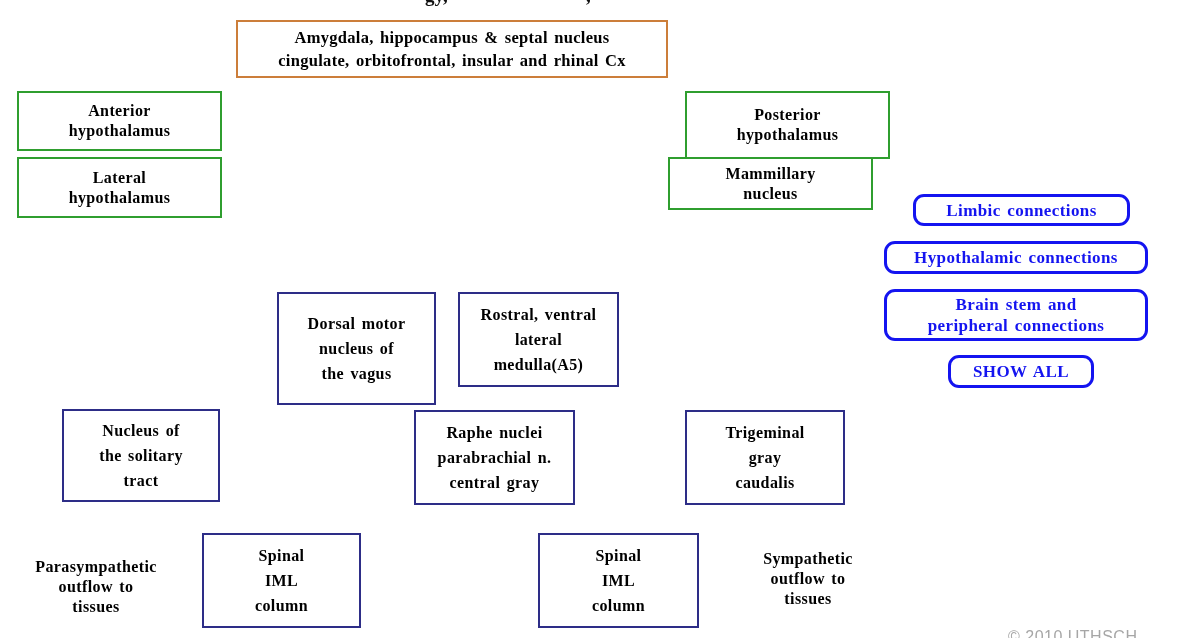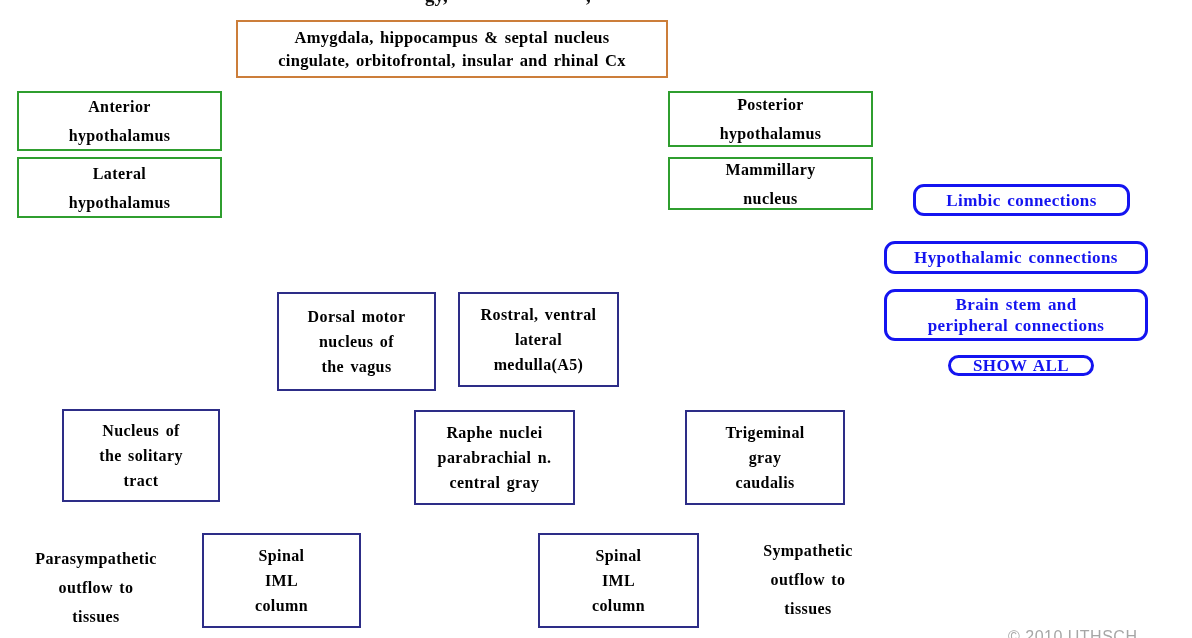--- a/index.html
+++ b/index.html
@@ -17,7 +17,7 @@
   .node{
     position:absolute;border:2px solid var(--navy);background:#ffffff;
     display:flex;align-items:center;justify-content:center;text-align:center;
-    white-space:pre-line;font-weight:bold;font-size:16px;line-height:29px;color:#000;
+    white-space:pre-line;font-weight:bold;font-size:16px;line-height:20px;color:#000;
     letter-spacing:0.4px;word-spacing:2px;box-sizing:border-box;
   }
   .green{border-color:var(--green);}

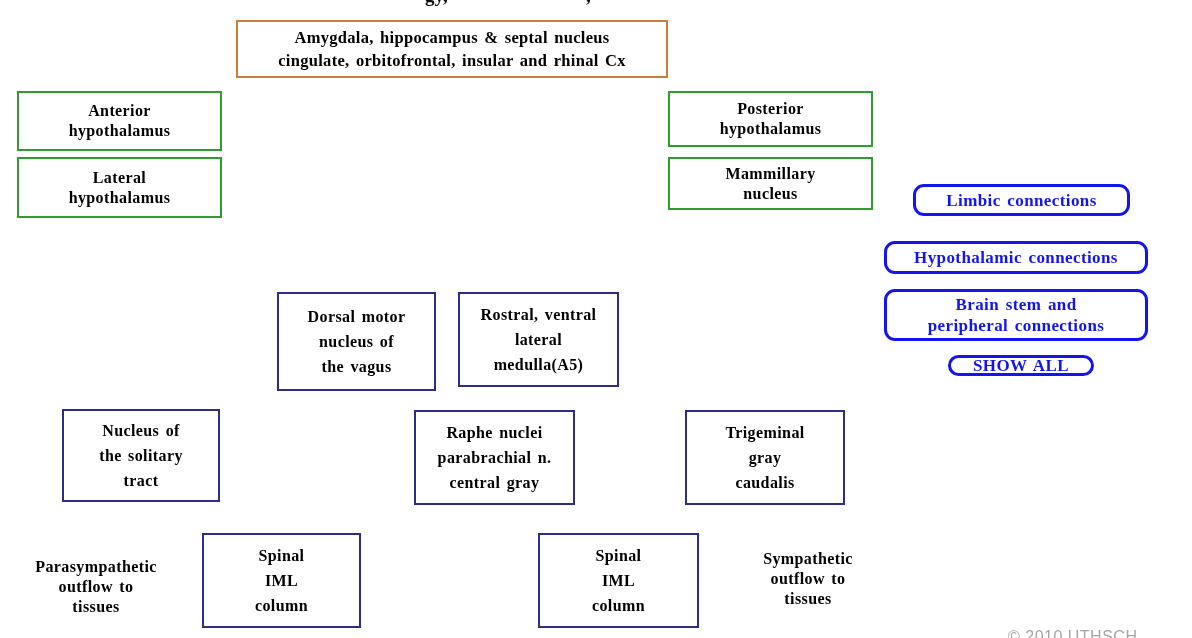--- a/index.html
+++ b/index.html
@@ -27,7 +27,7 @@
   .cortex{left:236px;top:20px;width:432px;height:58px;}
   .anterior{left:17px;top:91px;width:205px;height:60px;}
   .lateral{left:17px;top:157px;width:205px;height:61px;}
-  .posterior{left:668px;top:91px;width:205px;height:56px;}
+  .posterior{left:685px;top:91px;width:205px;height:68px;}
   .mammillary{left:668px;top:157px;width:205px;height:53px;}
 
   .ellipse{

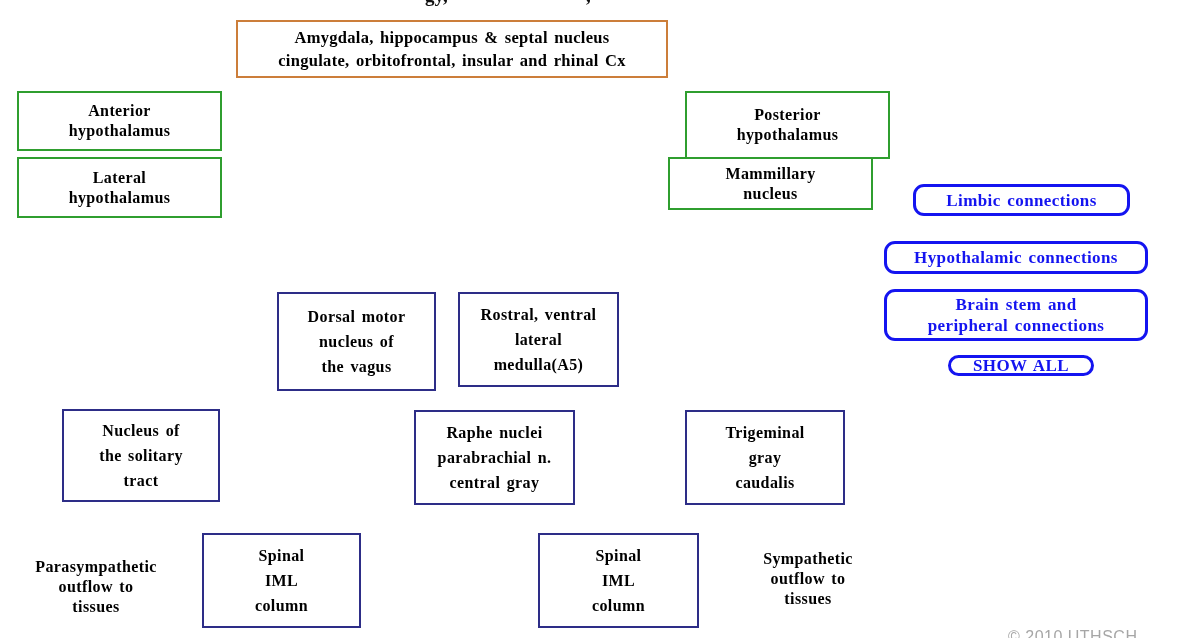--- a/index.html
+++ b/index.html
@@ -56,7 +56,7 @@
     white-space:pre-line;letter-spacing:0.4px;word-spacing:2px;box-sizing:border-box;cursor:pointer;
     font-family:"Liberation Serif","DejaVu Serif",serif;padding:0;
   }
-  .btn-limbic{left:913px;top:184px;width:217px;height:32px;}
+  .btn-limbic{left:913px;top:194px;width:217px;height:32px;}
   .btn-hypo{left:884px;top:241px;width:264px;height:33px;}
   .btn-brainstem{left:884px;top:289px;width:264px;height:52px;}
   .btn-showall{left:948px;top:355px;width:146px;height:21px;}

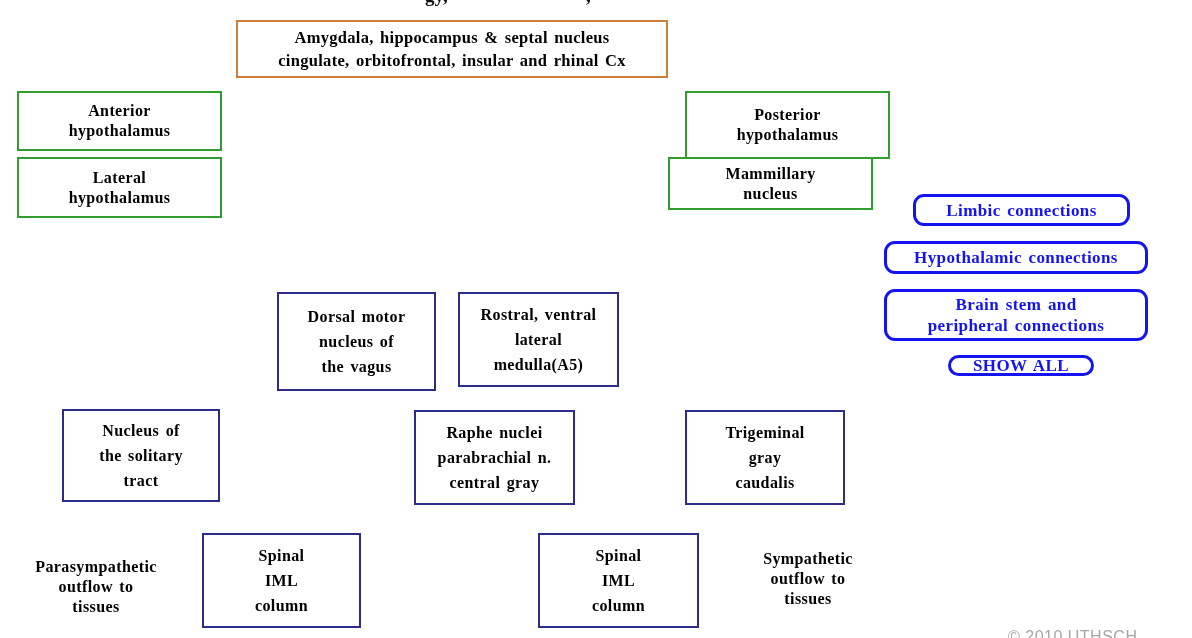--- a/index.html
+++ b/index.html
@@ -39,7 +39,7 @@
     color:var(--ellipse-text);font-weight:bold;font-size:19px;letter-spacing:0.4px;word-spacing:2px;
   }
 
-  .dorsal{left:277px;top:292px;width:159px;height:99px;line-height:25px;}
+  .dorsal{left:277px;top:292px;width:159px;height:113px;line-height:25px;}
   .rostral{left:458px;top:292px;width:161px;height:95px;line-height:25px;}
   .nts{left:62px;top:409px;width:158px;height:93px;line-height:25px;}
   .raphe{left:370px;top:410px;width:161px;height:95px;line-height:25px;margin-left:44px;}

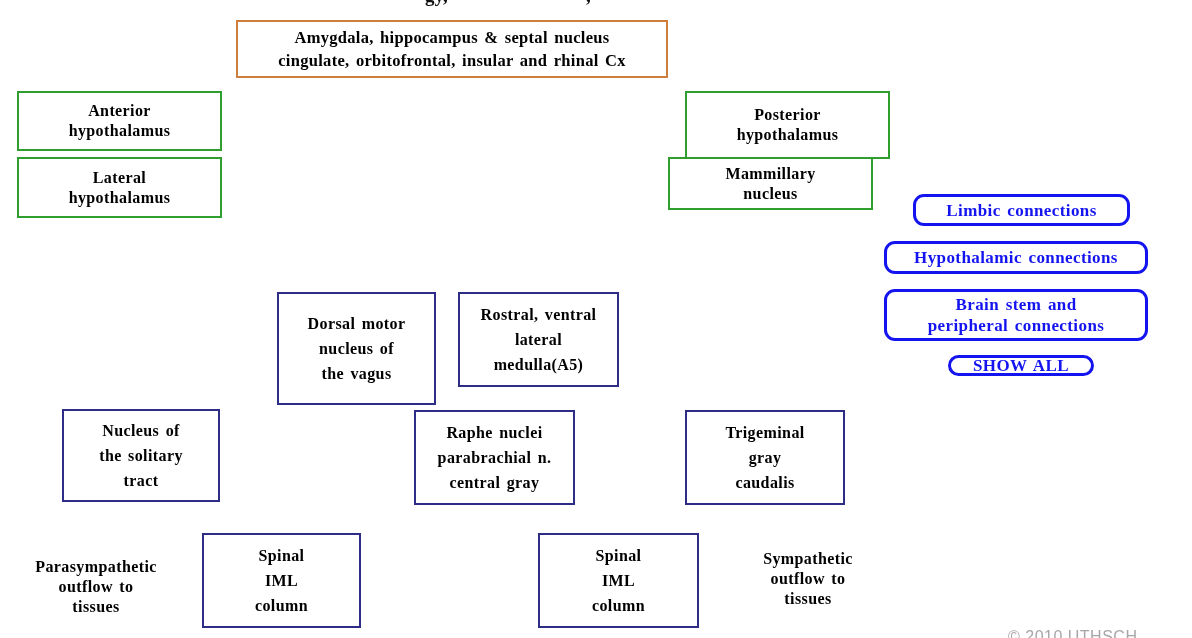--- a/index.html
+++ b/index.html
@@ -59,7 +59,7 @@
   .btn-limbic{left:913px;top:194px;width:217px;height:32px;}
   .btn-hypo{left:884px;top:241px;width:264px;height:33px;}
   .btn-brainstem{left:884px;top:289px;width:264px;height:52px;}
-  .btn-showall{left:948px;top:355px;width:146px;height:21px;}
+  .btn-showall{left:948px;top:355px;width:146px;height:33px;}
 
   .copyright{
     position:absolute;left:1008px;top:628px;

